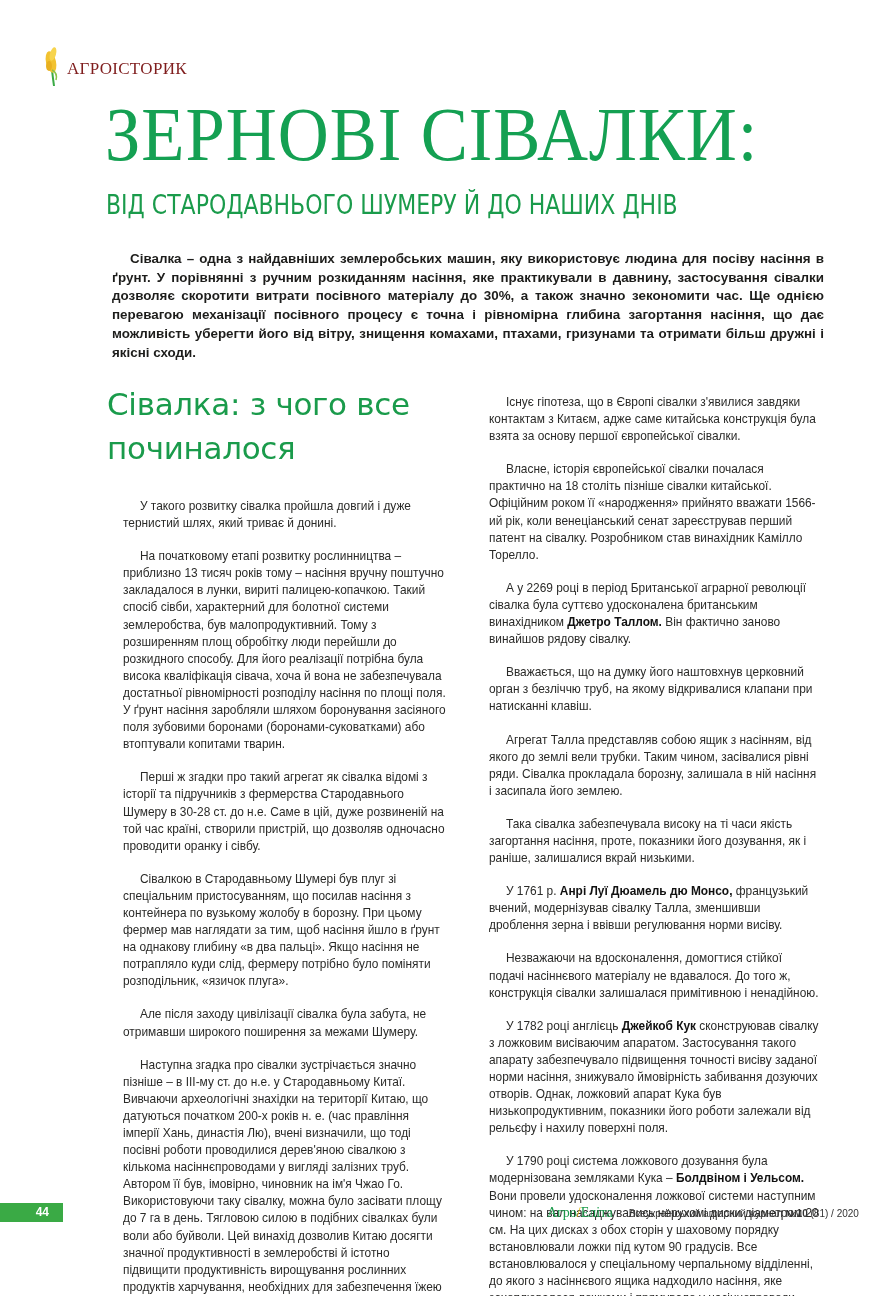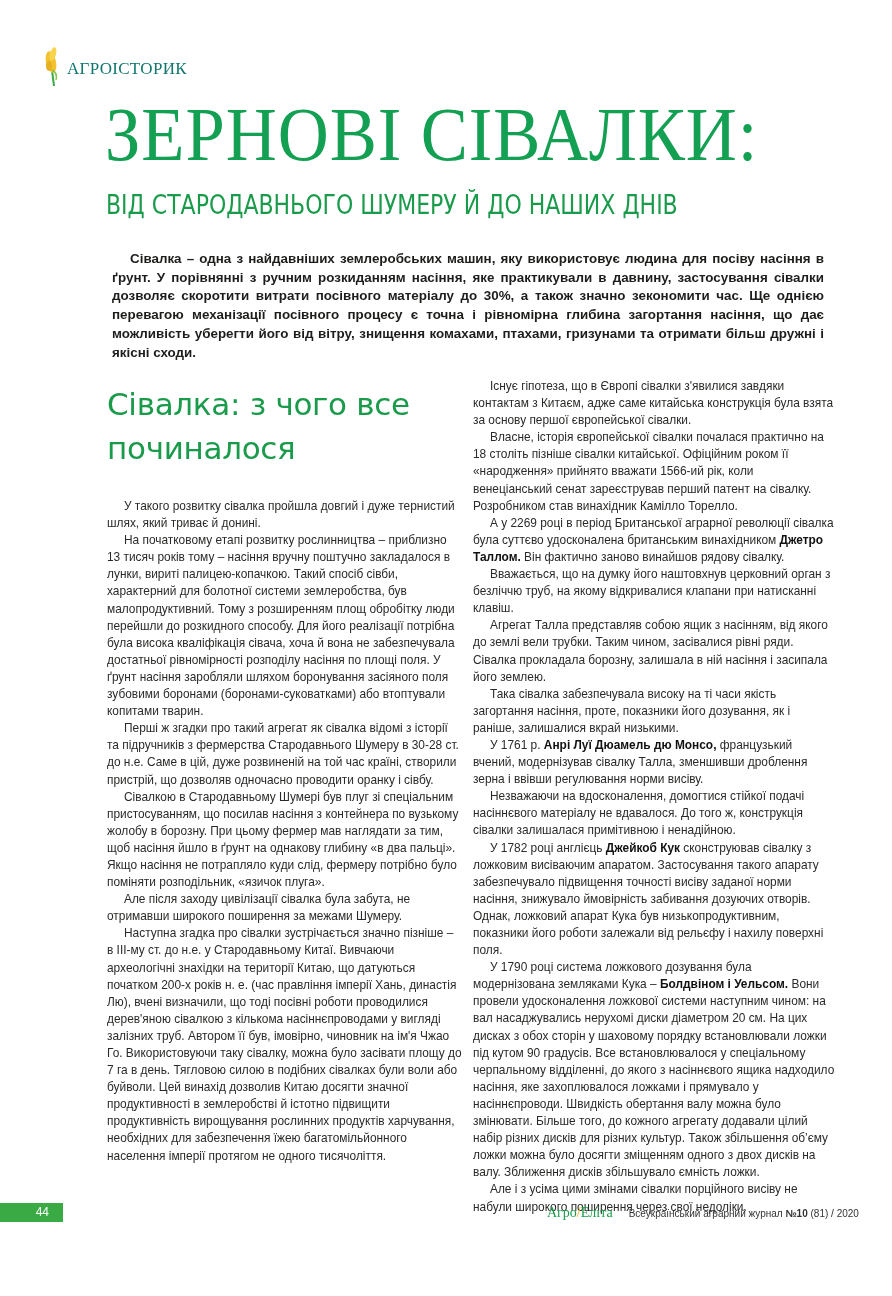--- a/index.html
+++ b/index.html
@@ -6,7 +6,7 @@
     body { width: 892px; height: 1296px; position: relative; overflow: hidden; font-family: "Liberation Sans", sans-serif; color: #1d1d1b; }
     .section-tag { position: absolute; left: 40px; top: 42px; display: flex; align-items: center; gap: 3px; }
     .section-tag svg { width: 24px; height: 50px; }
-    .section-label { font-family: "Liberation Serif", serif; color: #0f766e; font-size: 17px; letter-spacing: 0.3px; margin-top: 0px; }
+    .section-label { font-family: "Liberation Serif", serif; color: #7f1d1d; font-size: 17px; letter-spacing: 0.3px; margin-top: 0px; }
     .main-title { position: absolute; left: 105px; top: 94px; width: 730px; font-family: "Liberation Serif", serif; color: #14a052; font-size: 76px; line-height: 80px; letter-spacing: 1px; white-space: nowrap; margin: 0; font-weight: normal; transform: scaleX(0.93); transform-origin: left top; }
     .subtitle { position: absolute; left: 106px; top: 187px; width: 730px; font-family: "DejaVu Sans", sans-serif; color: #1a9b4b; font-size: 27px; line-height: 36px; white-space: nowrap; margin: 0; font-weight: normal; transform: scaleX(0.815); transform-origin: left top; }
     .lead { position: absolute; left: 104px; top: 242px; width: 728px; font-family: "Liberation Sans", sans-serif; font-weight: bold; font-size: 13.4px; line-height: 18.7px; text-align: justify; color: #1d1d1b; margin: 0; }

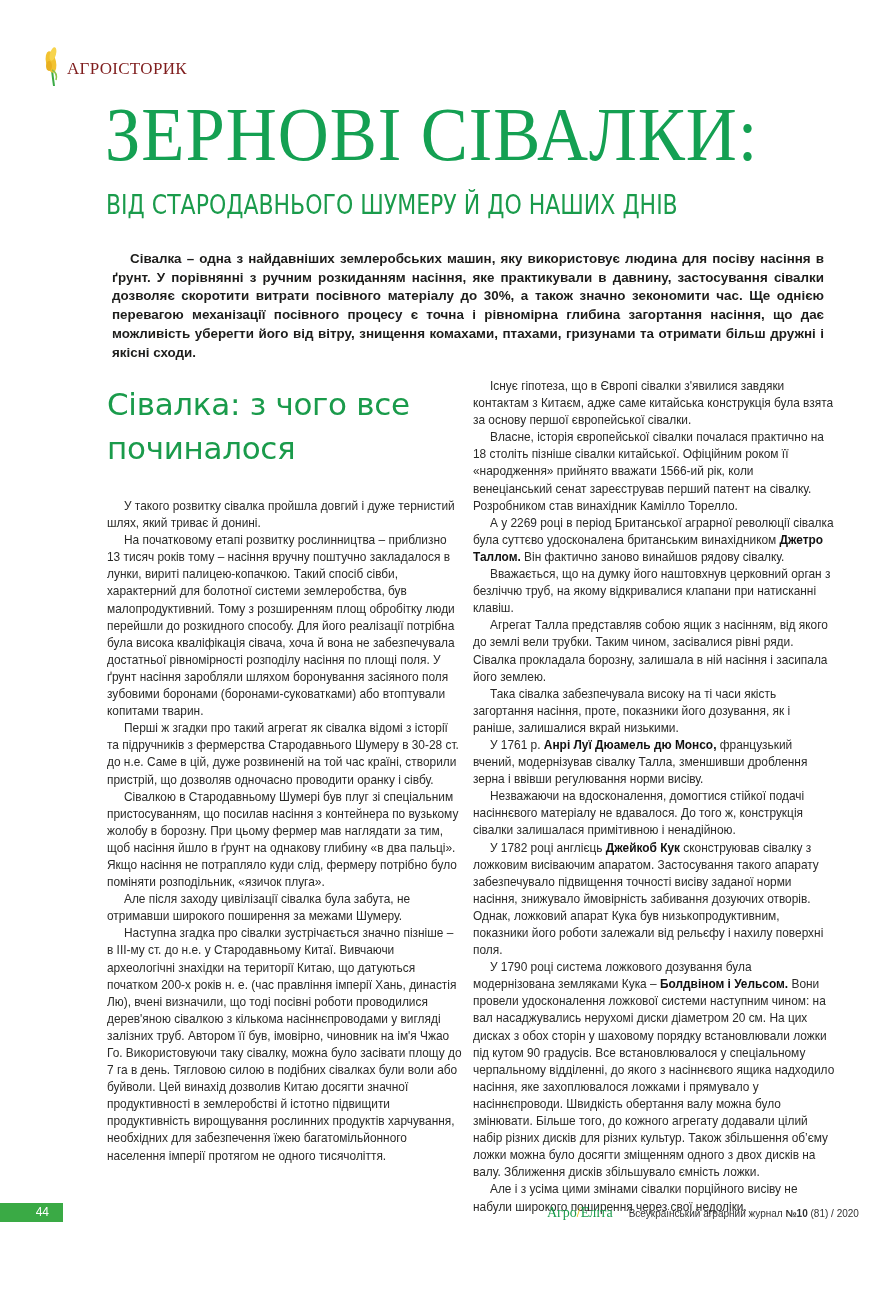--- a/index.html
+++ b/index.html
@@ -14,7 +14,7 @@
     .col { position: absolute; top: 378px; font-family: "Liberation Sans", sans-serif; font-size: 11.9px; line-height: 17.1px; color: #2a2a28; }
     .col-left { left: 107px; width: 355px; }
     .col-right { left: 473px; width: 362px; top: 378px; }
-    .col p { margin: 0; text-indent: 17px; }
+    .col p { margin: 16px; text-indent: 17px; }
     .col b { font-weight: bold; color: #111; }
     .section-heading { font-family: "DejaVu Sans", sans-serif; color: #1a9b4b; font-size: 31px; line-height: 44px; font-weight: normal; margin: 4px 0 28px 0; letter-spacing: -0.3px; }
     .page-num { position: absolute; left: 0; top: 1203px; width: 63px; height: 19px; background: #3aaa45; color: #ffffff; font-weight: normal; font-size: 12px; line-height: 19px; text-align: right; padding-right: 14px; box-sizing: border-box; }

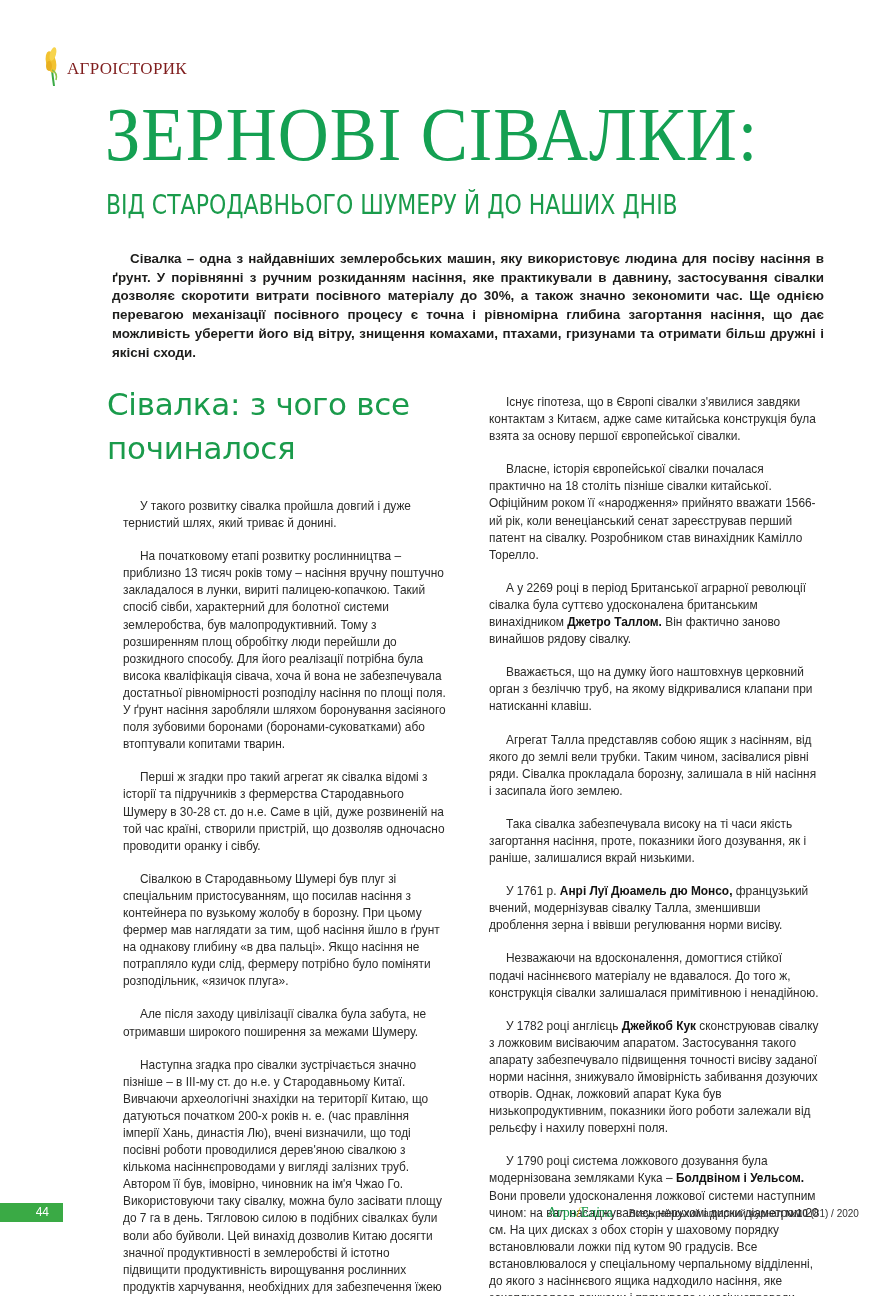--- a/index.html
+++ b/index.html
@@ -17,7 +17,7 @@
     .col p { margin: 16px; text-indent: 17px; }
     .col b { font-weight: bold; color: #111; }
     .section-heading { font-family: "DejaVu Sans", sans-serif; color: #1a9b4b; font-size: 31px; line-height: 44px; font-weight: normal; margin: 4px 0 28px 0; letter-spacing: -0.3px; }
-    .page-num { position: absolute; left: 0; top: 1203px; width: 63px; height: 19px; background: #3aaa45; color: #ffffff; font-weight: normal; font-size: 12px; line-height: 19px; text-align: right; padding-right: 14px; box-sizing: border-box; }
+    .page-num { position: absolute; left: 0; top: 1203px; width: 63px; height: 19px; background: #3aaa45; color: #ffffff; font-weight: bold; font-size: 12px; line-height: 19px; text-align: right; padding-right: 14px; box-sizing: border-box; }
     .footer { position: absolute; left: 547px; top: 1205px; display: flex; align-items: baseline; gap: 16px; white-space: nowrap; }
     .brand { font-family: "Liberation Serif", serif; color: #1a9b4b; font-size: 14px; }
     .brand .slash { color: #e6b800; }

